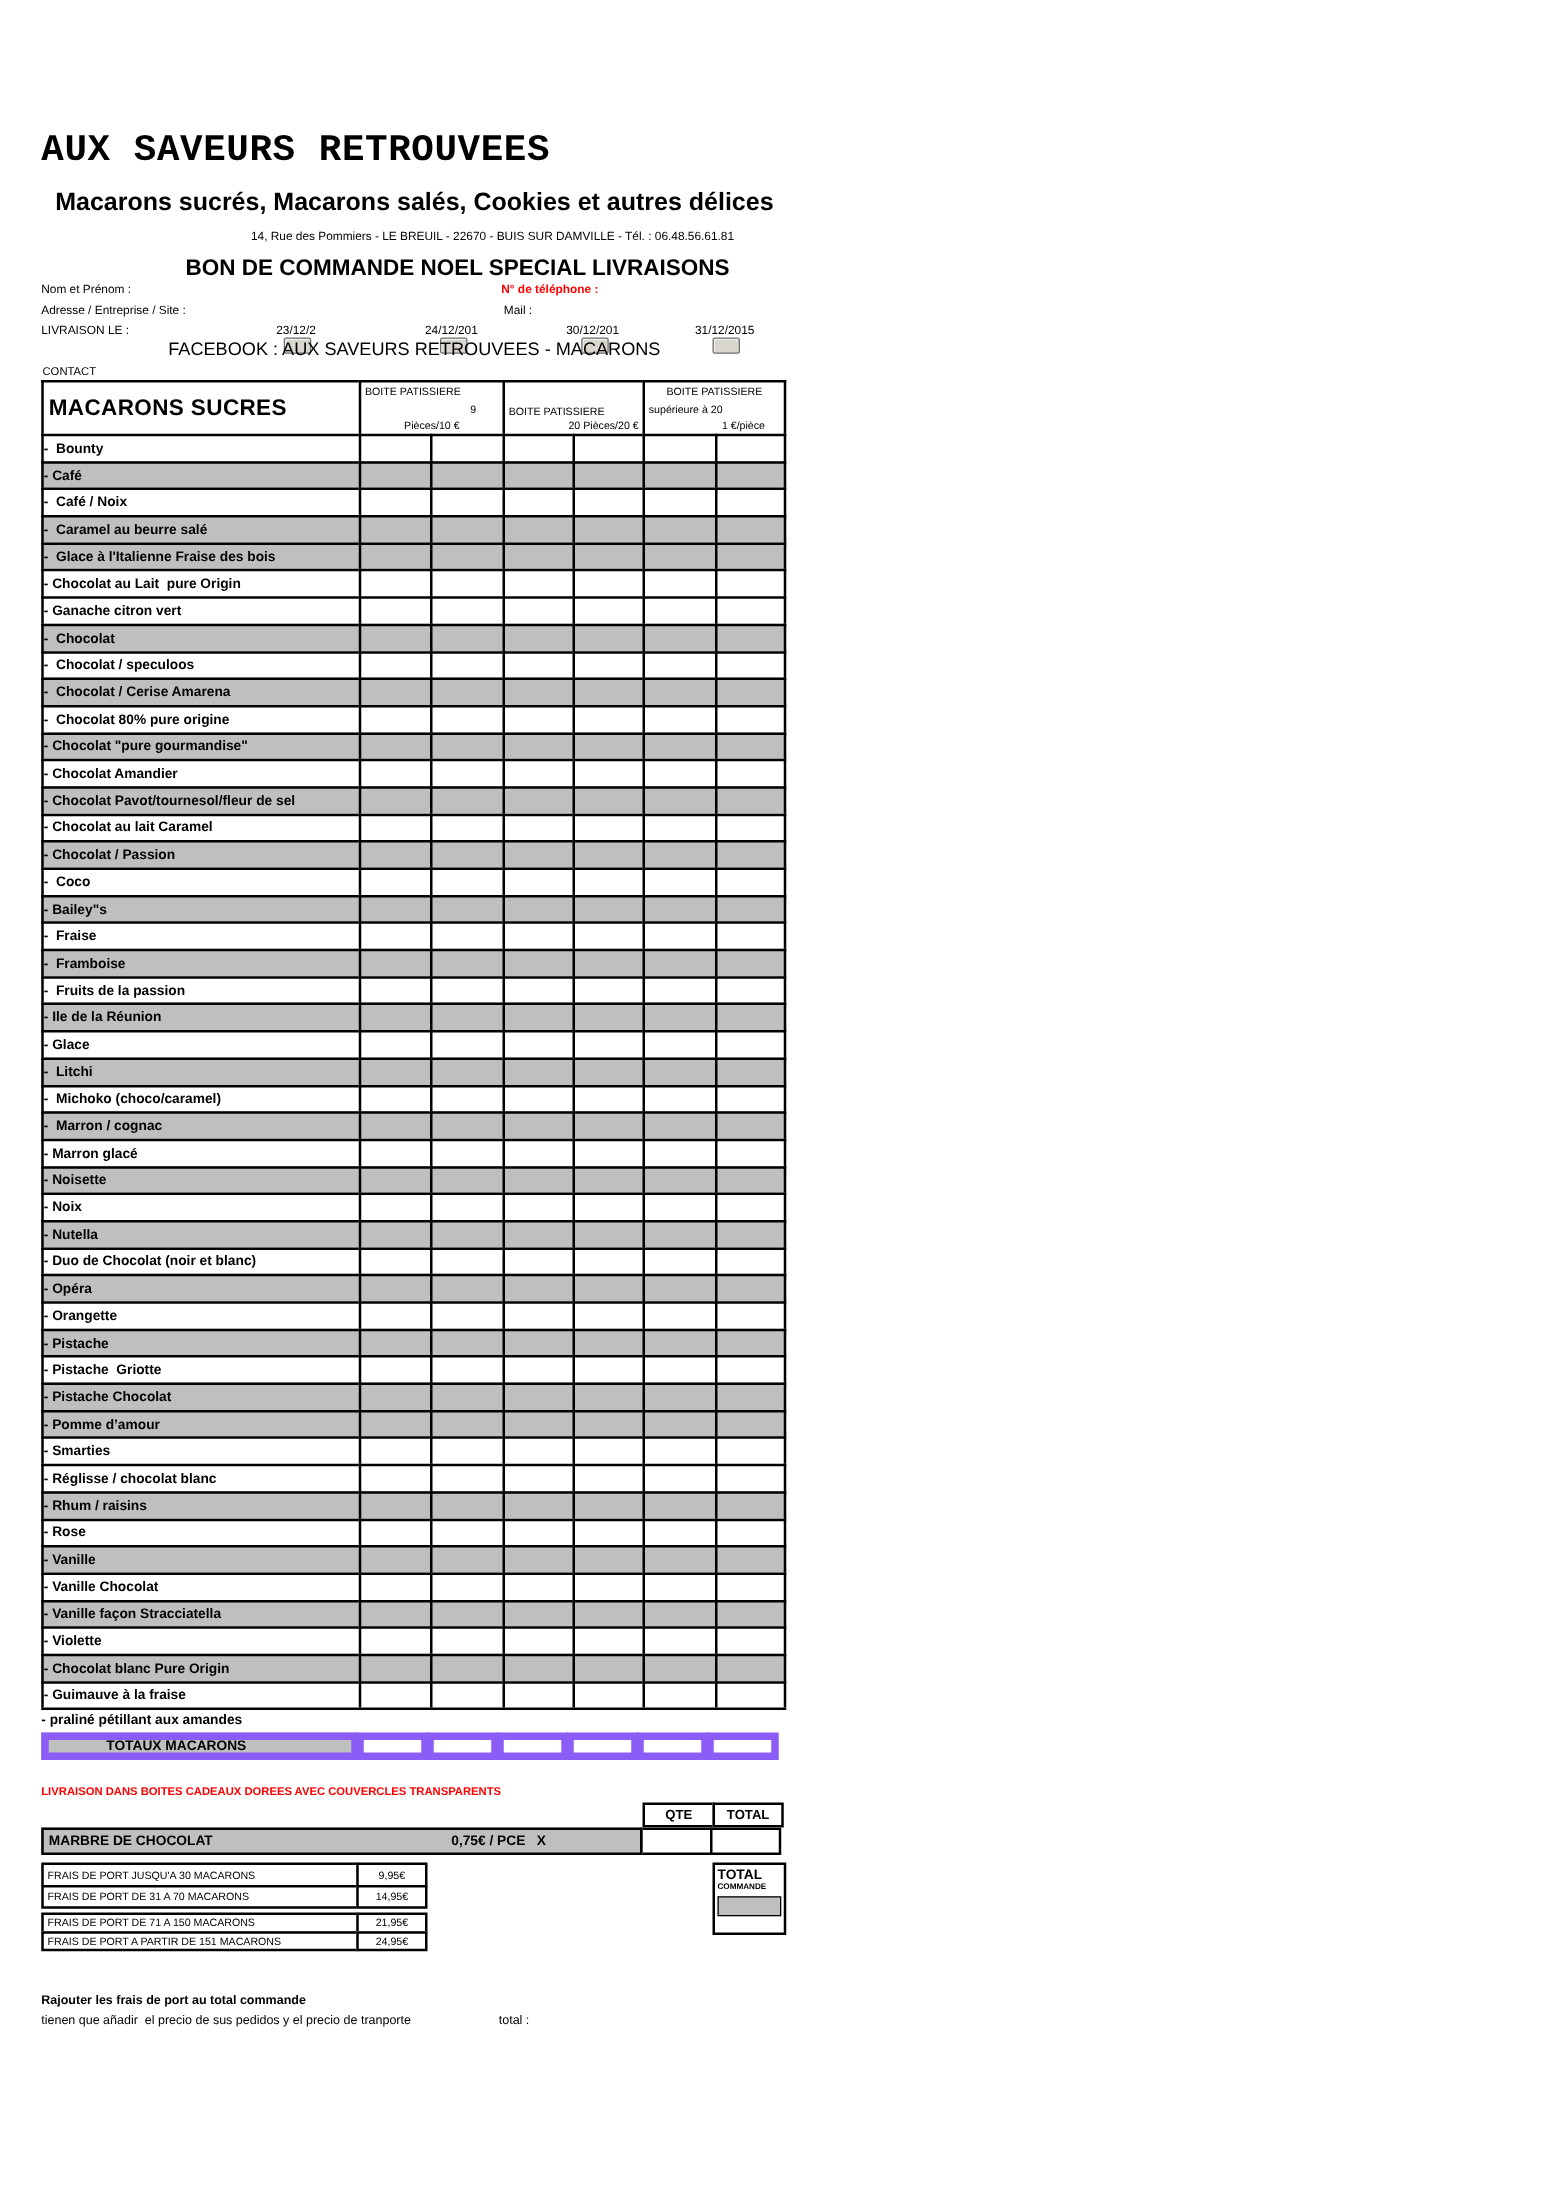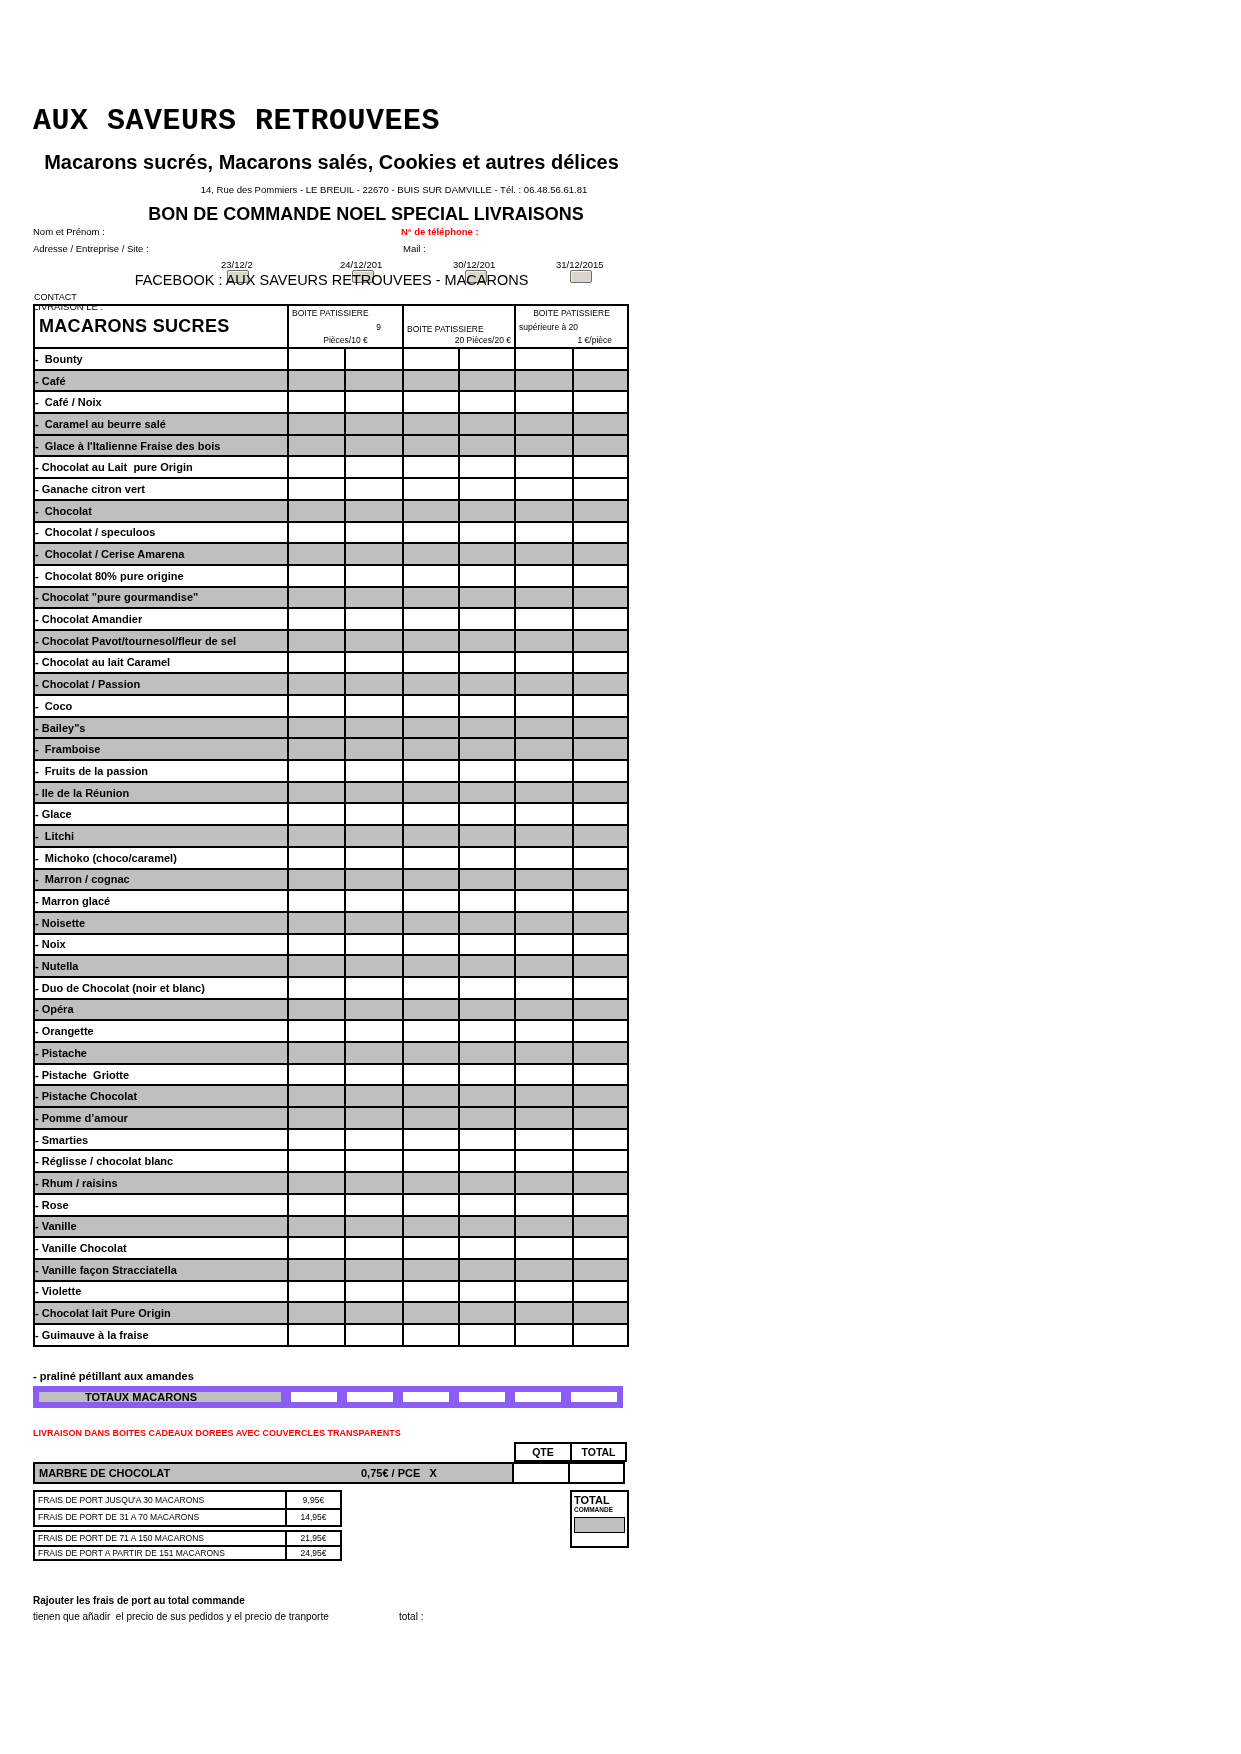--- a/index.html
+++ b/index.html
@@ -107,7 +107,7 @@
   <div class="abs lbl red" style="left:401px; top:226px;">N° de téléphone :</div>
   <div class="abs lbl" style="left:33px;  top:243px;">Adresse / Entreprise / Site :</div>
   <div class="abs lbl" style="left:403px; top:243px;">Mail :</div>
-  <div class="abs lbl" style="left:33px;  top:259px;margin-top:42px;">LIVRAISON LE :</div>
+  <div class="abs lbl" style="left:33px;  top:259px;">LIVRAISON LE :</div>
 
   <div id="dates-container">
       <span class="dategroup" style="left: 221px;">

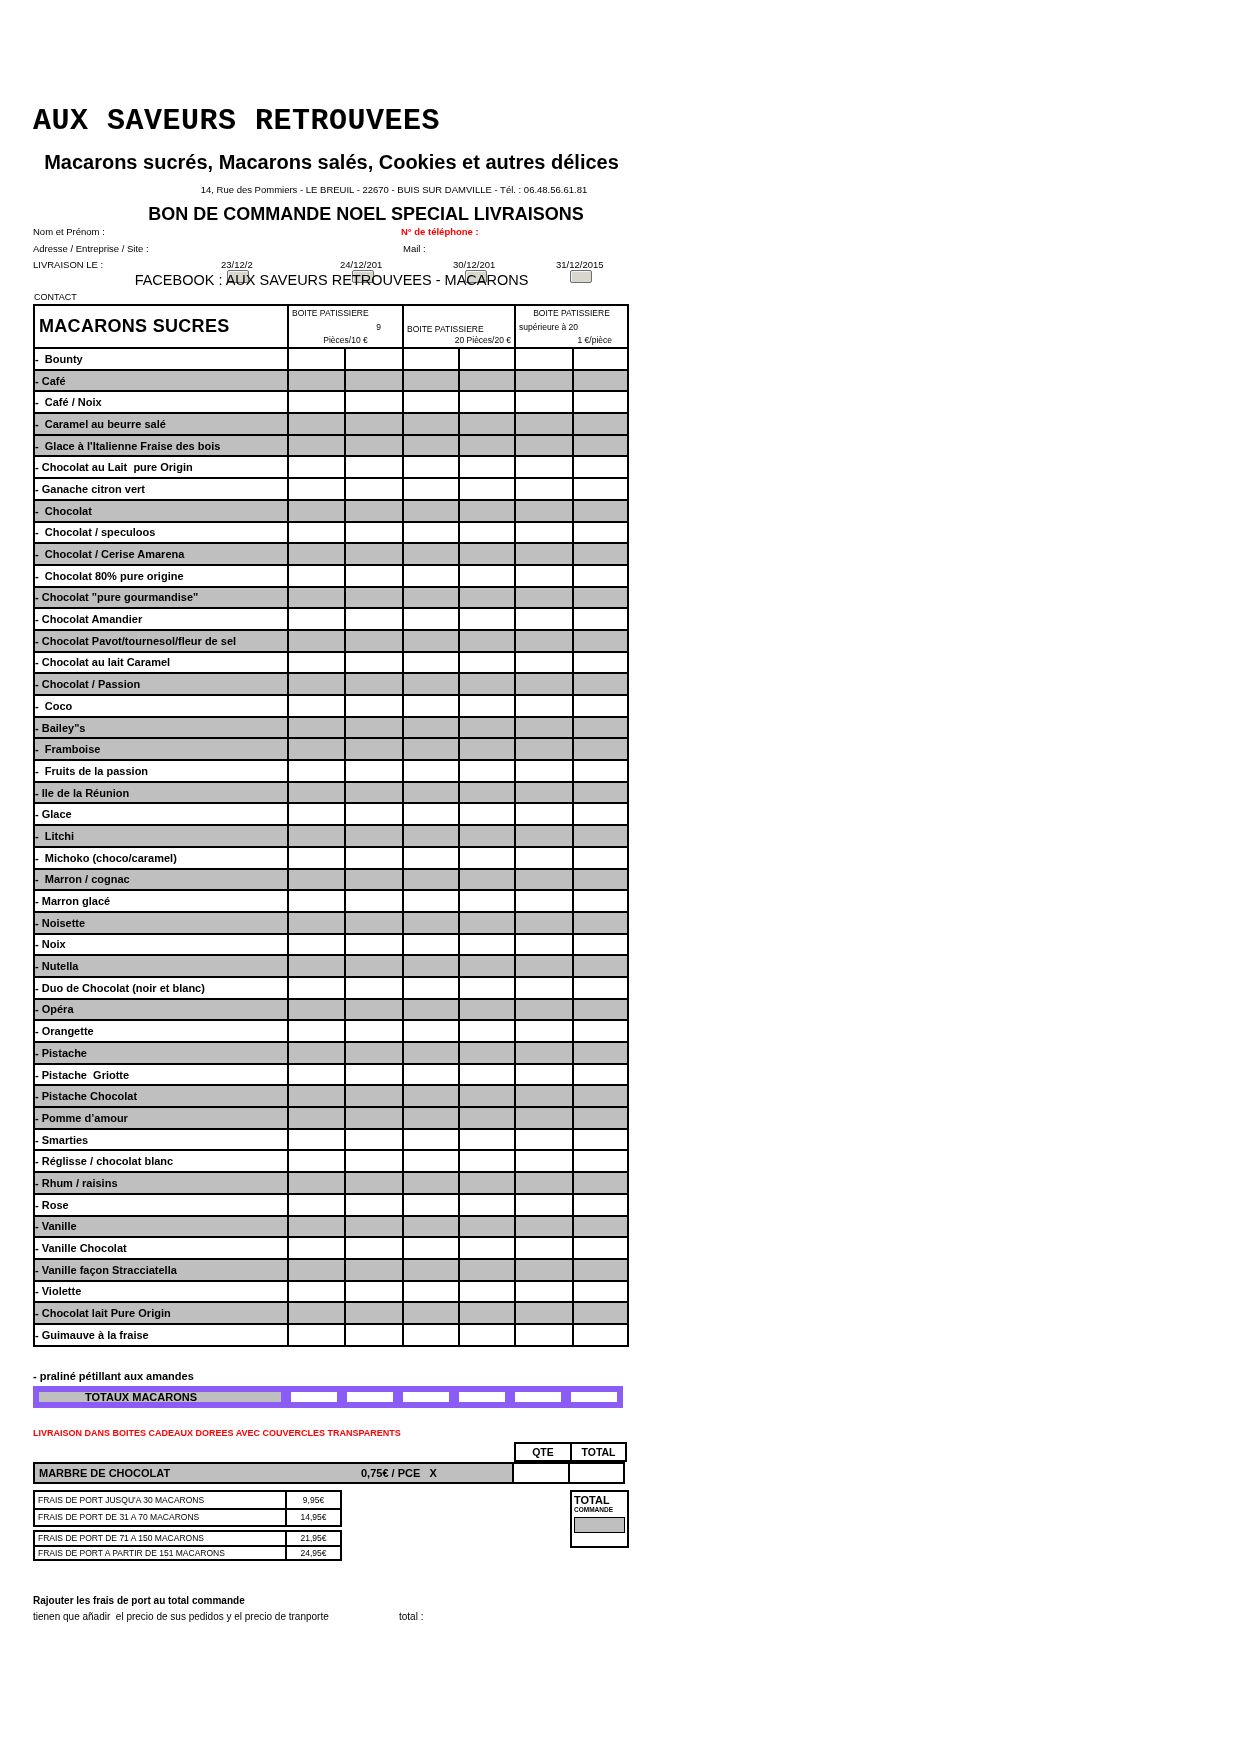--- a/index.html
+++ b/index.html
@@ -312,6 +312,15 @@
           <div class="w-c5 qcell"></div>
           <div class="w-c6 qcell"></div>
         </div>
+        <div class="mrow">
+          <div class="w-name namecell">-  Fraise</div>
+          <div class="w-c1 qcell"></div>
+          <div class="w-c2 qcell"></div>
+          <div class="w-c3 qcell"></div>
+          <div class="w-c4 qcell"></div>
+          <div class="w-c5 qcell"></div>
+          <div class="w-c6 qcell"></div>
+        </div>
         <div class="mrow gray">
           <div class="w-name namecell">-  Framboise</div>
           <div class="w-c1 qcell"></div>

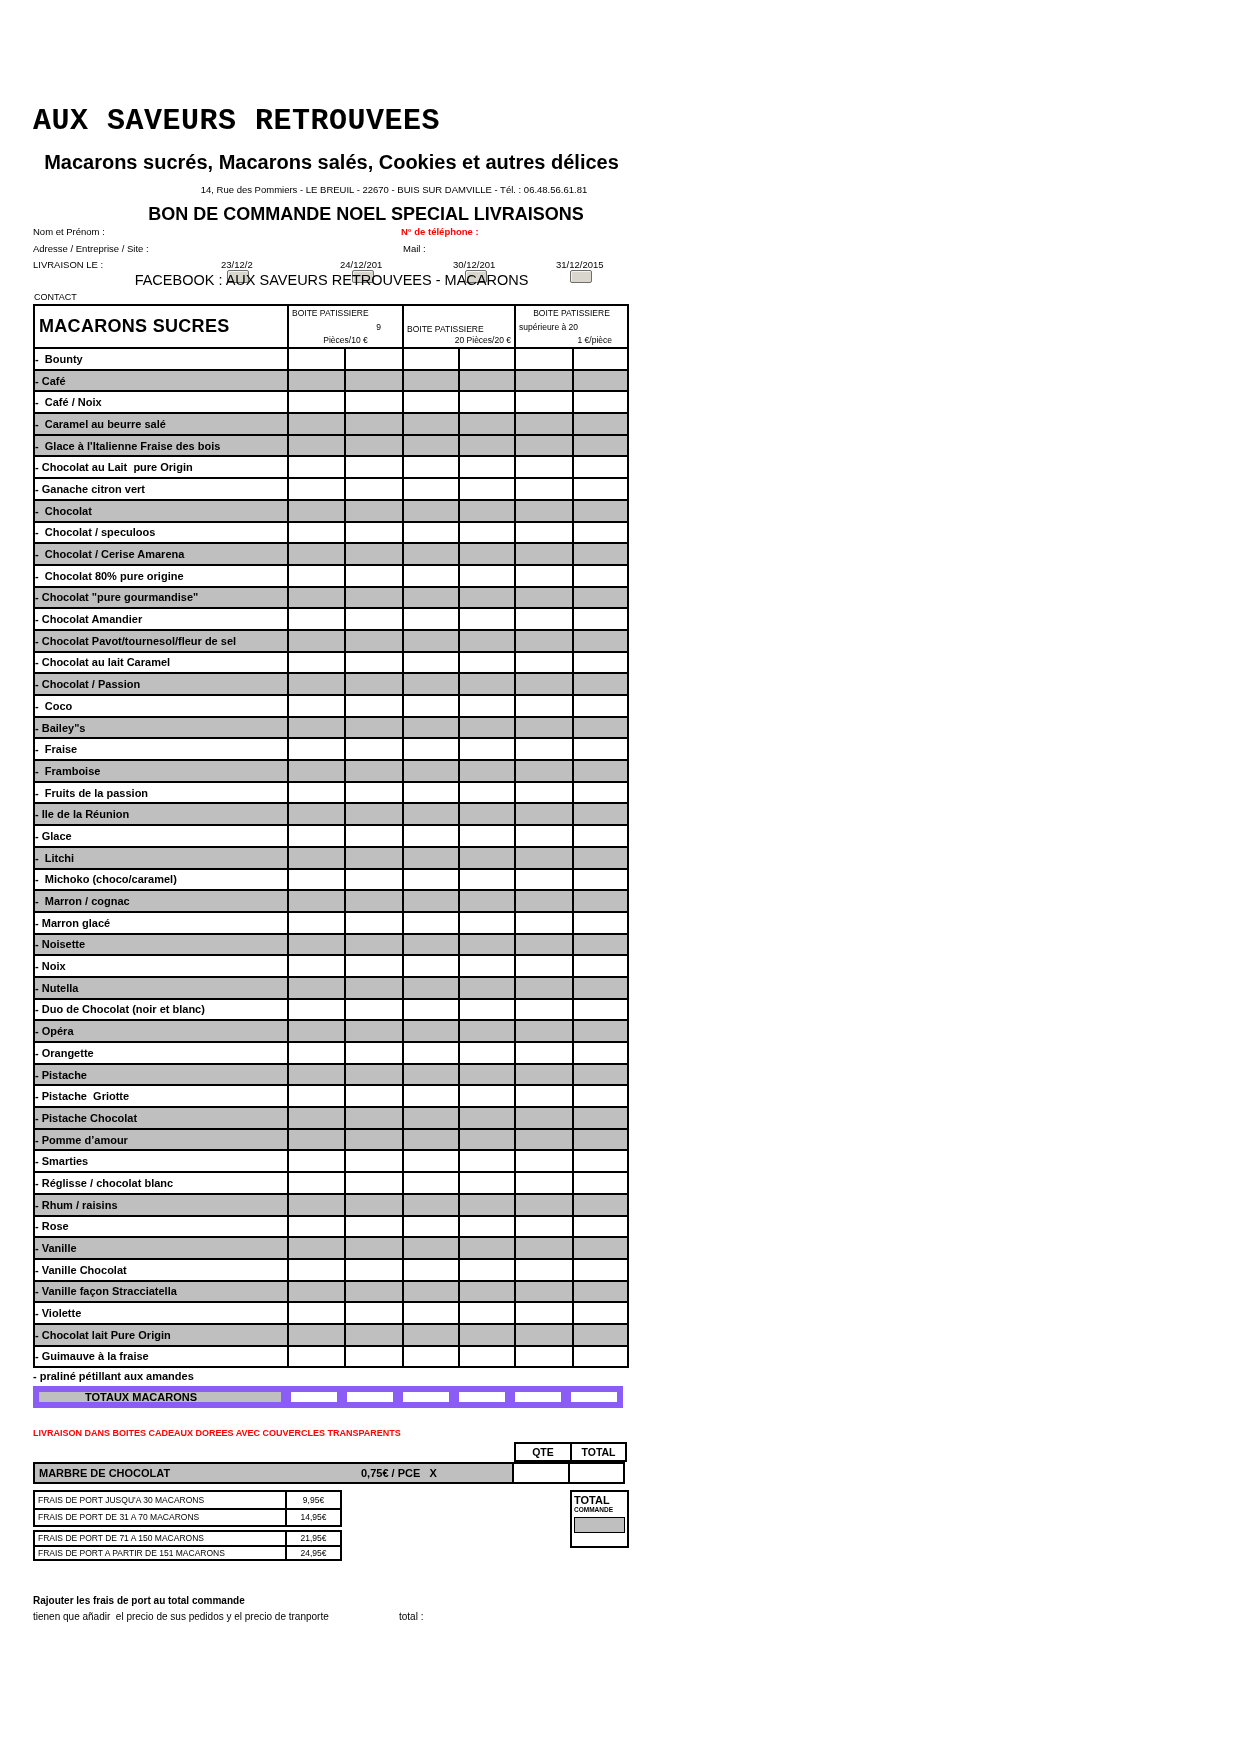--- a/index.html
+++ b/index.html
@@ -556,7 +556,7 @@
           <div class="w-c6 qcell"></div>
         </div>
         <div class="mrow gray">
-          <div class="w-name namecell">- Chocolat lait Pure Origin</div>
+          <div class="w-name namecell">- Chocolat blanc Pure Origin</div>
           <div class="w-c1 qcell"></div>
           <div class="w-c2 qcell"></div>
           <div class="w-c3 qcell"></div>

